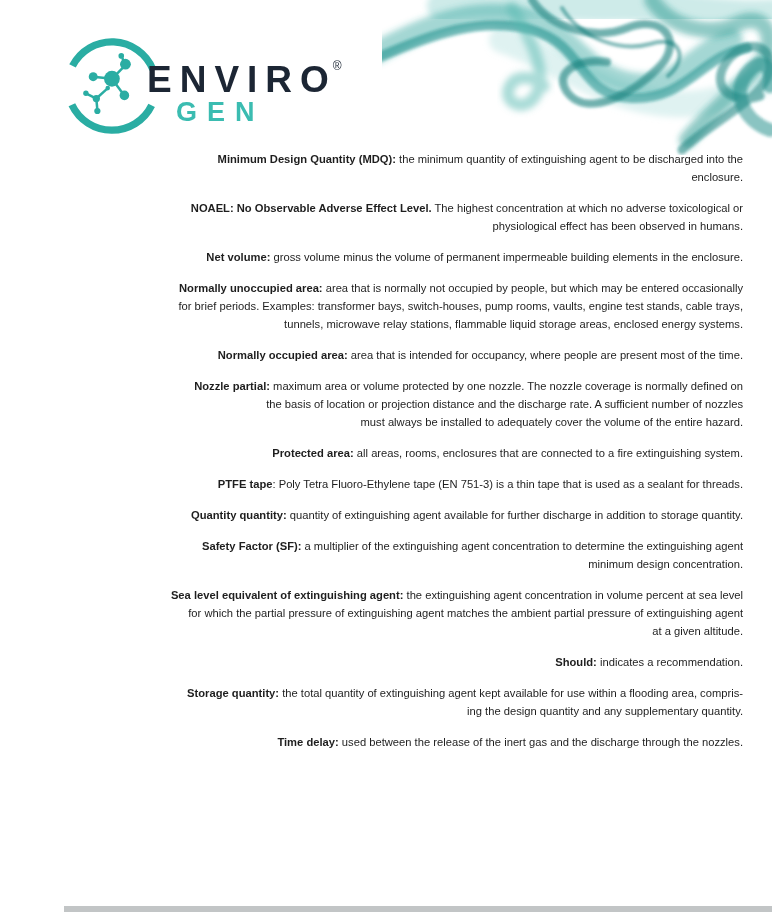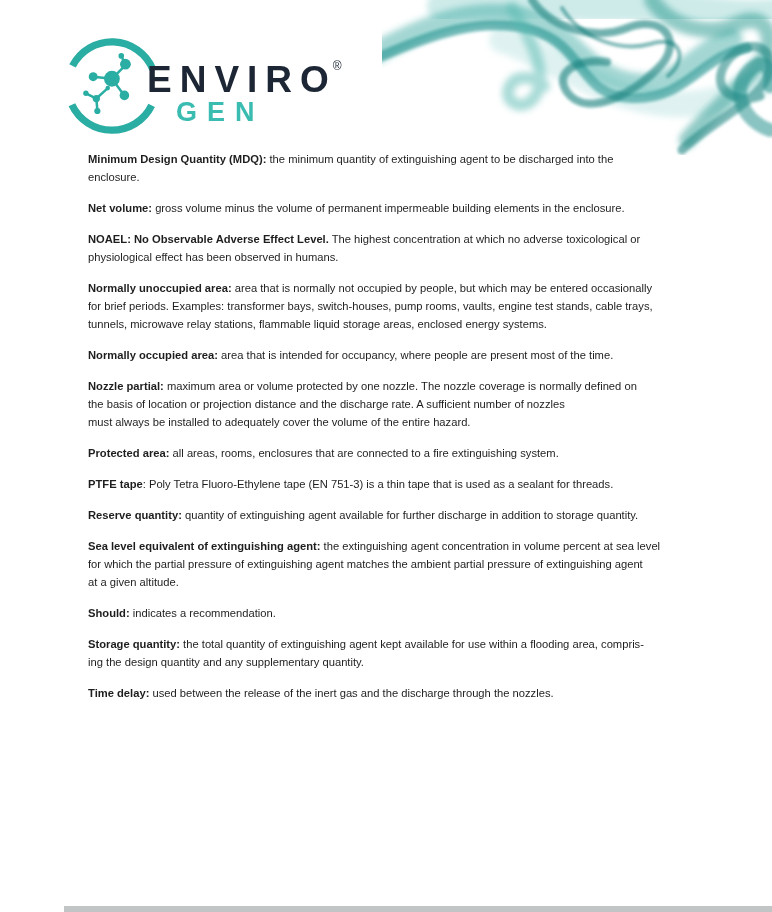--- a/index.html
+++ b/index.html
@@ -34,7 +34,7 @@
     position:absolute;left:88px;top:150px;width:655px;
     font-size:11.2px;line-height:18px;color:#1e1e1e;
   }
-  .glossary p{margin:0 0 13px 0;white-space:pre-line;}
+  .glossary p{margin:0 0 13px 0;white-space:pre-line;text-align:right;}
   .glossary b{font-weight:700;}
 
   

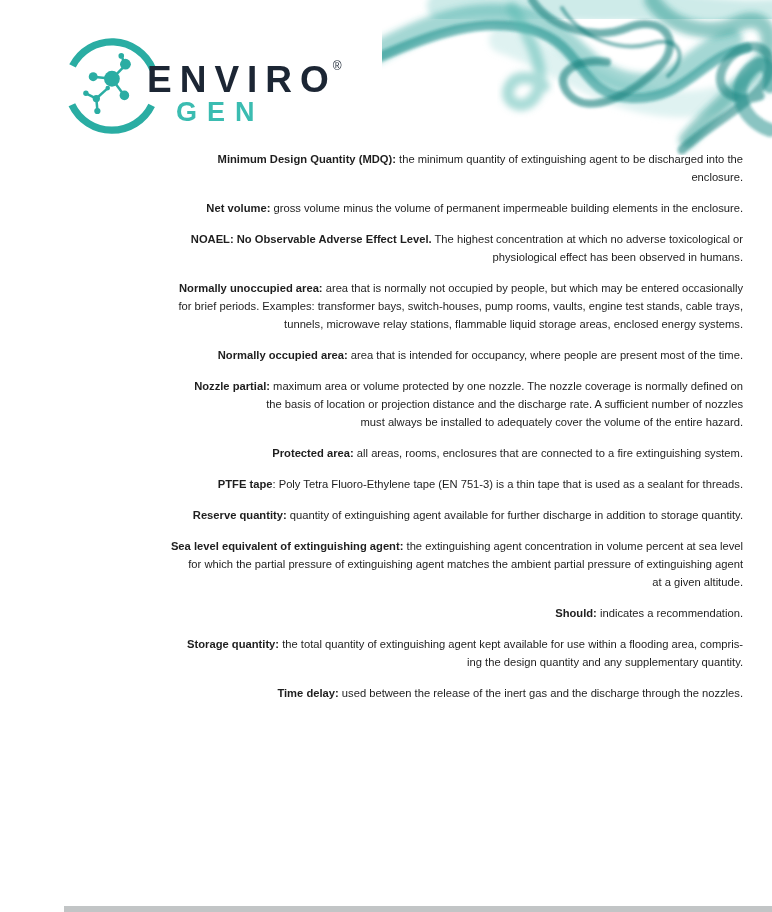--- a/index.html
+++ b/index.html
@@ -105,10 +105,10 @@
     <p><b>Minimum Design Quantity (MDQ):</b><span> the minimum quantity of extinguishing agent to be discharged into the
 enclosure.</span></p>
 
-    <p><b>Net volume:</b><span> gross volume minus the volume of permanent impermeable building elements in the enclosure.</span></p>
-
     <p><b>NOAEL: No Observable Adverse Effect Level.</b><span> The highest concentration at which no adverse toxicological or
 physiological effect has been observed in humans.</span></p>
+
+    <p><b>Net volume:</b><span> gross volume minus the volume of permanent impermeable building elements in the enclosure.</span></p>
 
     <p><b>Normally unoccupied area:</b><span> area that is normally not occupied by people, but which may be entered occasionally
 for brief periods. Examples: transformer bays, switch-houses, pump rooms, vaults, engine test stands, cable trays,

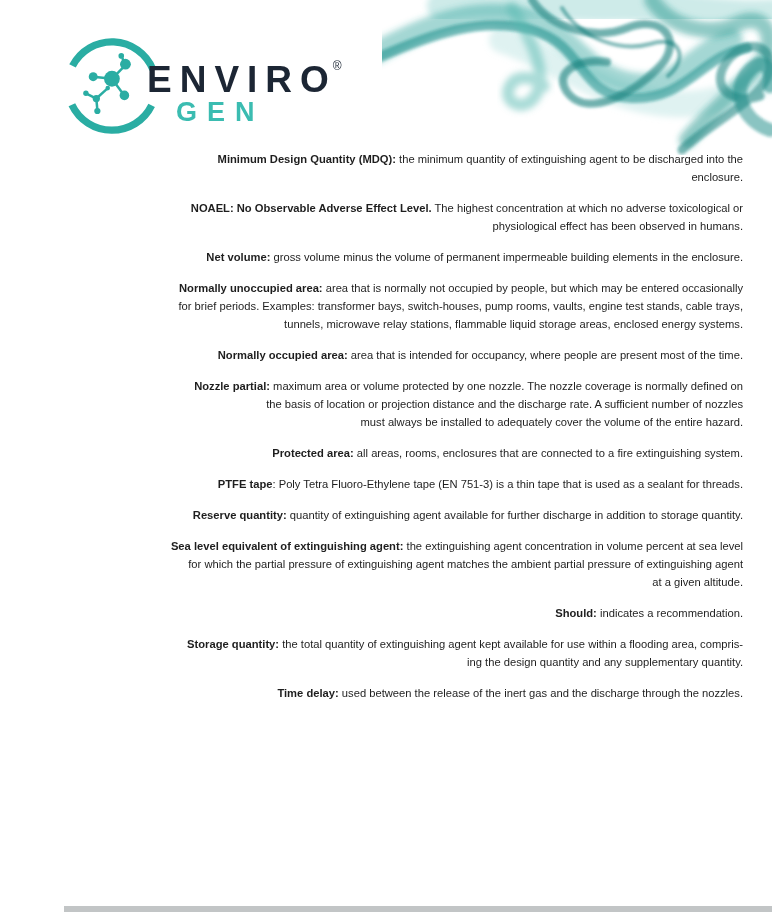--- a/index.html
+++ b/index.html
@@ -125,7 +125,7 @@
 
     <p><b>PTFE tape</b><span>: Poly Tetra Fluoro-Ethylene tape (EN 751-3) is a thin tape that is used as a sealant for threads.</span></p>
 
-    <p><b>Reserve quantity:</b><span> quantity of extinguishing agent available for further discharge in addition to storage quantity.</span></p>
+    <p><b>Quantity quantity:</b><span> quantity of extinguishing agent available for further discharge in addition to storage quantity.</span></p>
 
 
     <p><b>Sea level equivalent of extinguishing agent:</b><span> the extinguishing agent concentration in volume percent at sea level

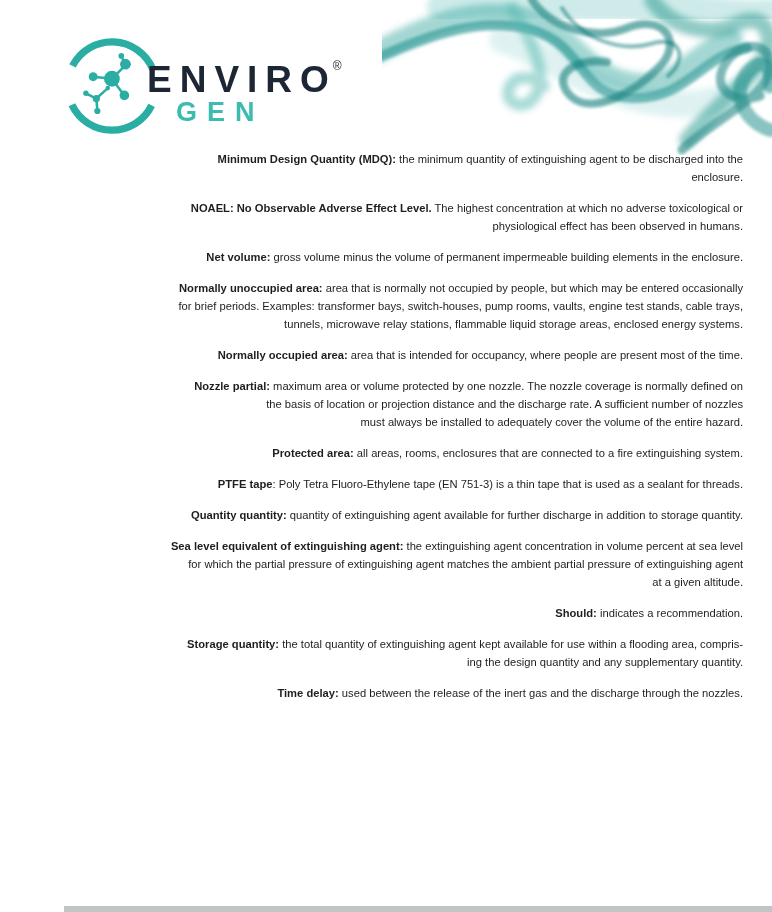--- a/index.html
+++ b/index.html
@@ -127,6 +127,8 @@
 
     <p><b>Quantity quantity:</b><span> quantity of extinguishing agent available for further discharge in addition to storage quantity.</span></p>
 
+    <p><b>Safety Factor (SF):</b><span> a multiplier of the extinguishing agent concentration to determine the extinguishing agent
+minimum design concentration.</span></p>
 
     <p><b>Sea level equivalent of extinguishing agent:</b><span> the extinguishing agent concentration in volume percent at sea level
 for which the partial pressure of extinguishing agent matches the ambient partial pressure of extinguishing agent

